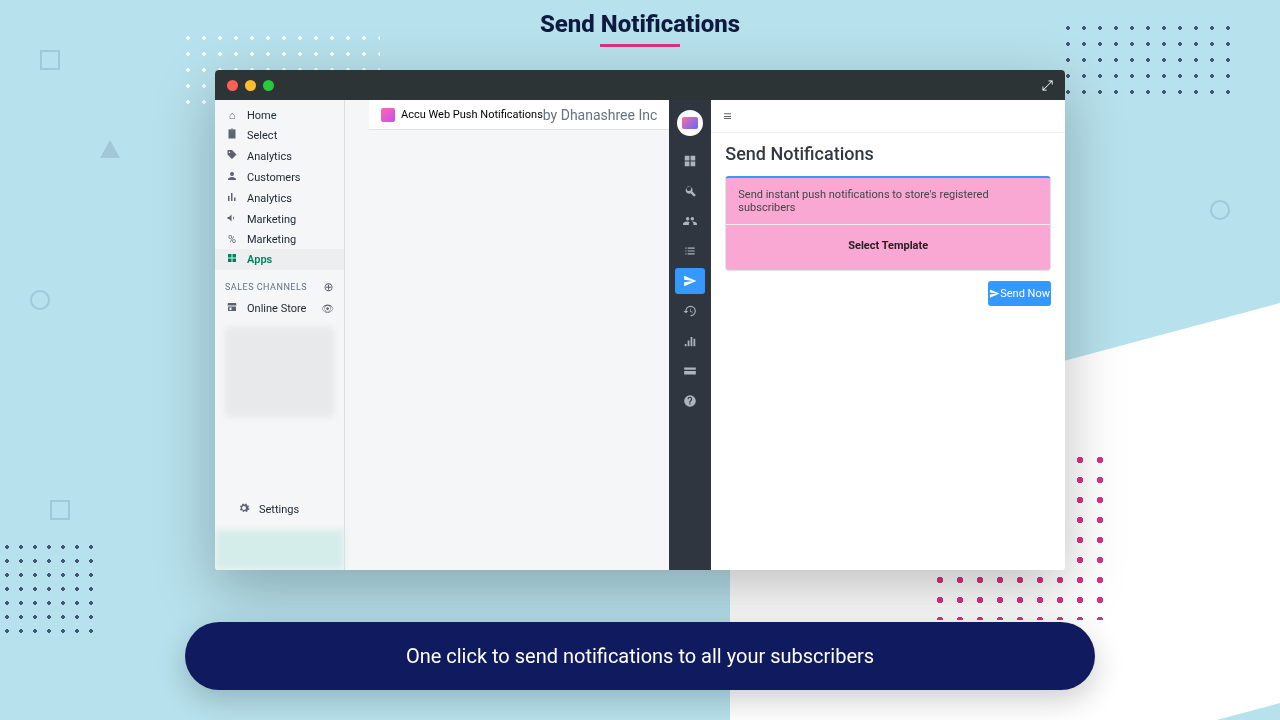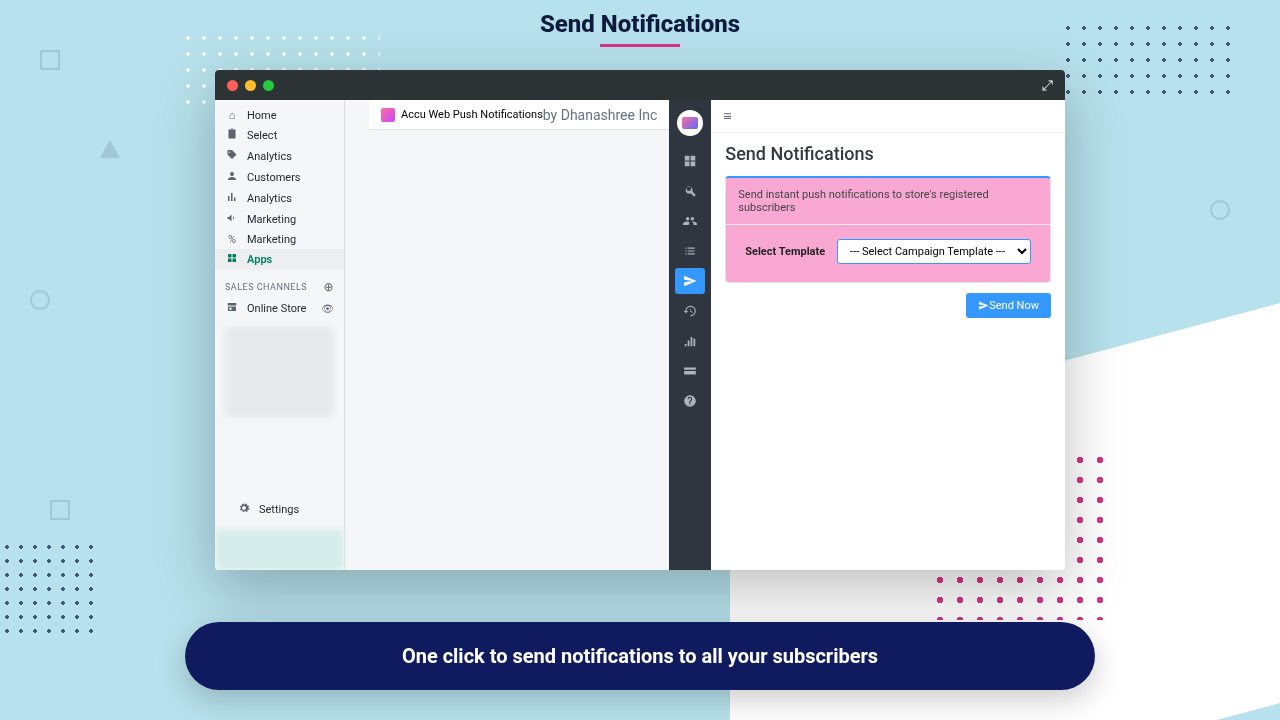--- a/index.html
+++ b/index.html
@@ -269,9 +269,6 @@
               <div class="card-top">Send instant push notifications to store's registered subscribers</div>
               <div class="card-form">
                 <label>Select Template</label>
-                <select>
-                  <option>--- Select Campaign Template ---</option>
-                </select>
               </div>
             </div>
             <div class="card-footer">

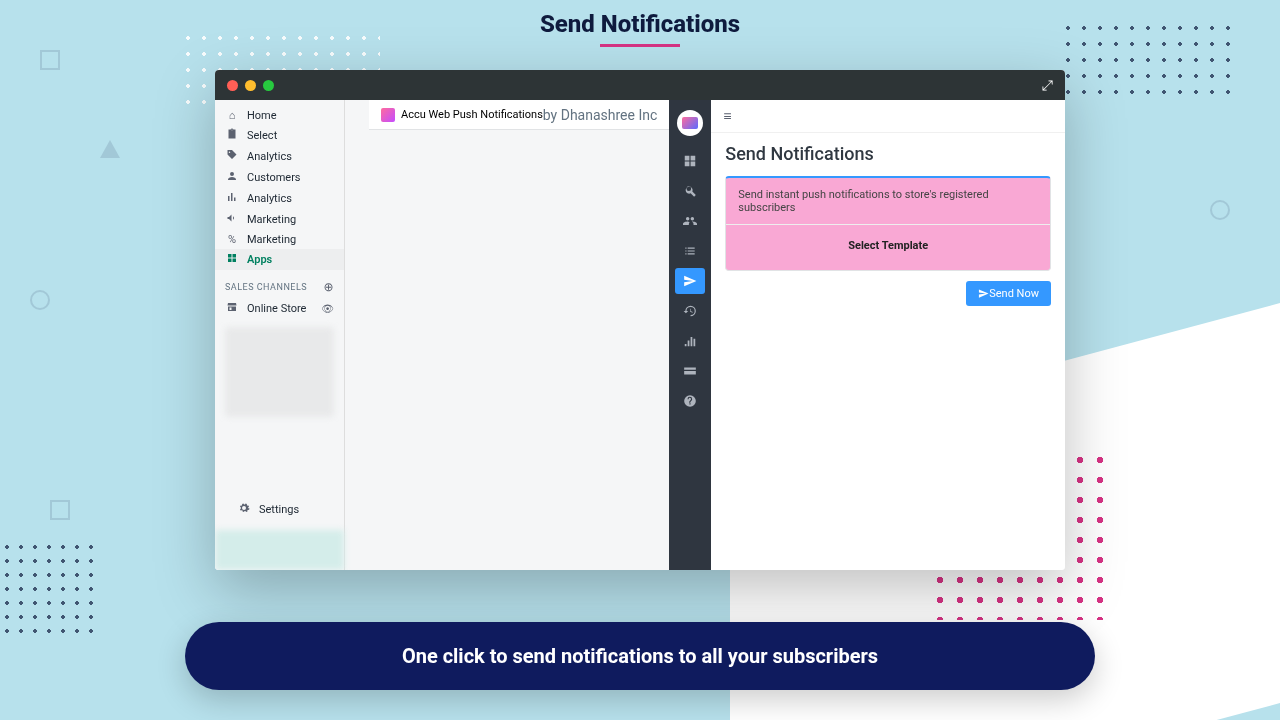--- a/index.html
+++ b/index.html
@@ -74,7 +74,7 @@
 .card-form label { font-size:11px; font-weight:700; color:#222;text-align:center; }
 .card-form select { font-size:11px; padding:4px 8px; border:1px solid #3498ff; border-radius:3px; background:#fff; min-width:150px; }
 .card-footer { display:flex; justify-content:flex-end; padding:10px 0 0; }
-.send-btn { background:#3498ff; color:#fff; border:none; font-size:11px; padding:6px 12px; border-radius:3px; cursor:pointer; display:flex; align-items:center; gap:0; }
+.send-btn { background:#3498ff; color:#fff; border:none; font-size:11px; padding:6px 1px; border-radius:3px; cursor:pointer; display:flex; align-items:center; gap:0; }
 
 
 .bottom-pill { position:absolute; left:185px; right:185px; bottom:30px; background:#0f1b5e; color:#fff; text-align:center; padding:22px 20px; border-radius:45px; font-size:20px; font-weight:700; z-index:20; box-shadow:0 10px 30px rgba(0,0,0,0.2); }

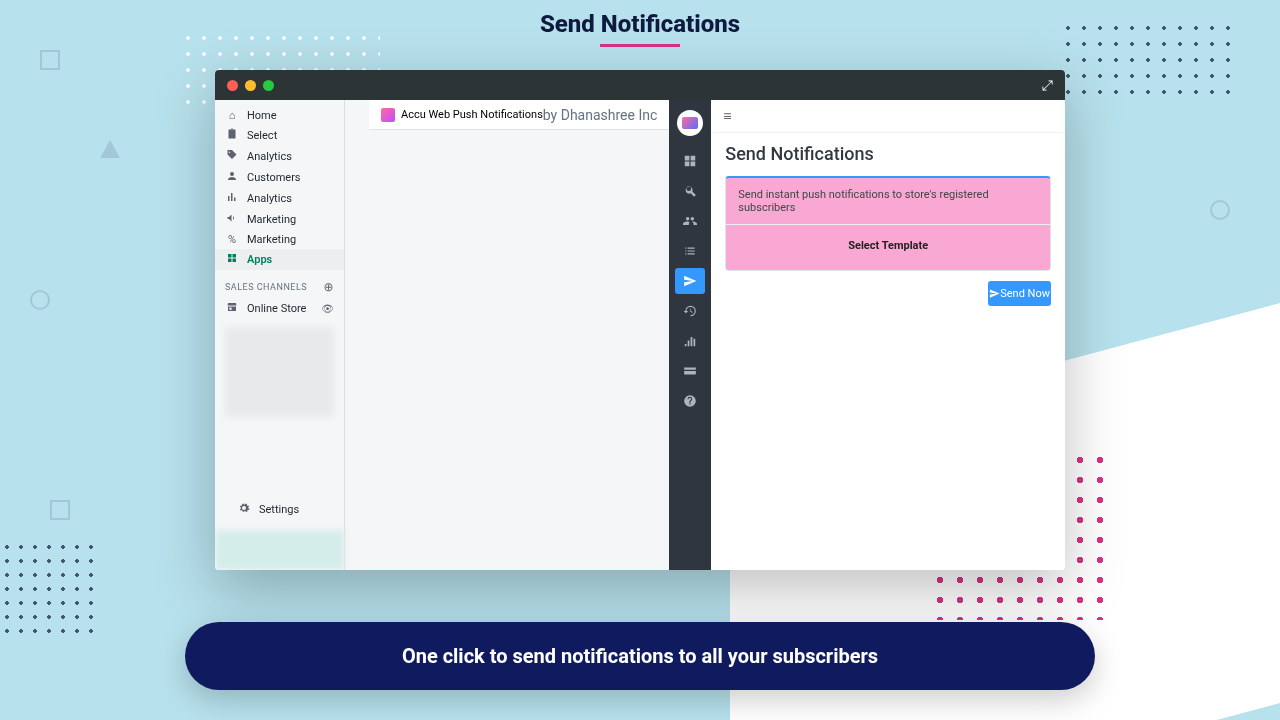--- a/index.html
+++ b/index.html
@@ -77,7 +77,7 @@
 .send-btn { background:#3498ff; color:#fff; border:none; font-size:11px; padding:6px 1px; border-radius:3px; cursor:pointer; display:flex; align-items:center; gap:0; }
 
 
-.bottom-pill { position:absolute; left:185px; right:185px; bottom:30px; background:#0f1b5e; color:#fff; text-align:center; padding:22px 20px; border-radius:45px; font-size:20px; font-weight:700; z-index:20; box-shadow:0 10px 30px rgba(0,0,0,0.2); }
+.bottom-pill { position:absolute; left:185px; right:185px; bottom:30px; background:#0f1b5e; color:#fff; text-align:center; padding:22px 20px; border-radius:45px; font-size:20px; font-weight:400; z-index:20; box-shadow:0 10px 30px rgba(0,0,0,0.2); }
 
 
 .shape { position:absolute; border:2px solid #0f1b3e; opacity:0.12; }

